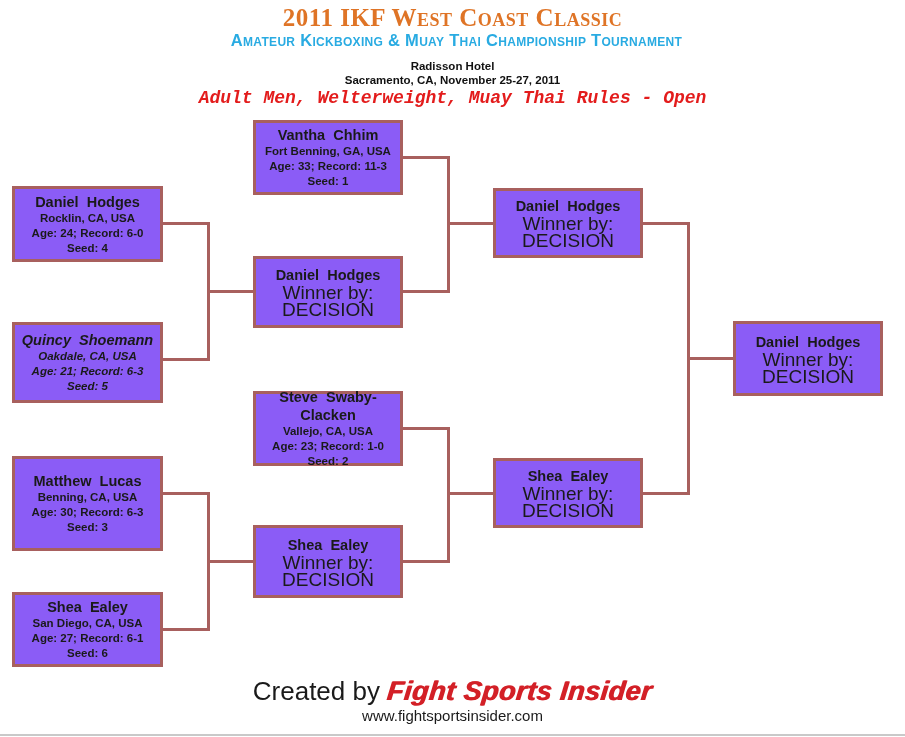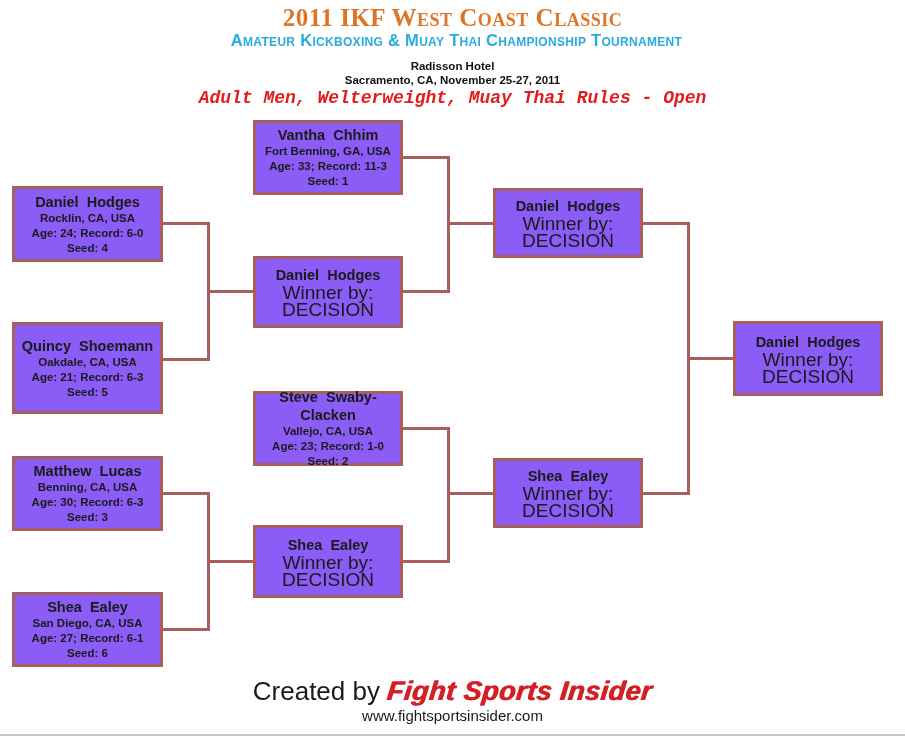--- a/index.html
+++ b/index.html
@@ -91,7 +91,7 @@
 
   
   #box-hodges-r1   { left: 12px;  top: 186px; height: 76px; }
-  #box-shoemann-r1 { left: 12px;  top: 322px; height: 92px; }
+  #box-shoemann-r1 { left: 12px;  top: 322px; height: 81px; font-style: italic; }
   #box-lucas-r1    { left: 12px;  top: 456px; height: 75px; }
   #box-ealey-r1    { left: 12px;  top: 592px; height: 75px; }
   #box-chhim-r1    { left: 253px; top: 120px; height: 75px; width: 150px; }

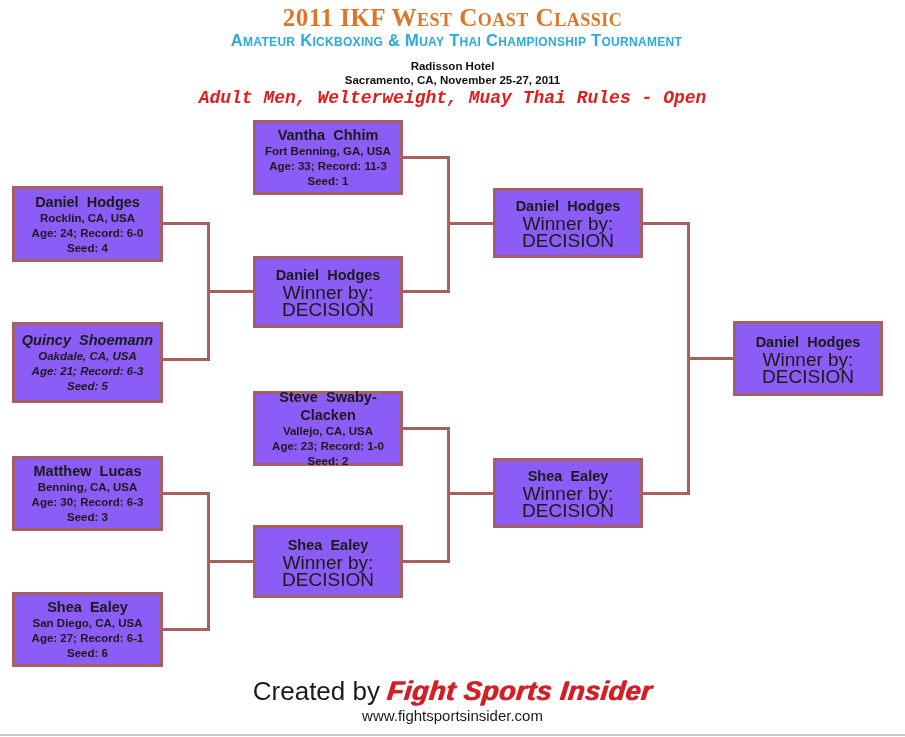--- a/index.html
+++ b/index.html
@@ -92,7 +92,7 @@
   
   #box-hodges-r1   { left: 12px;  top: 186px; height: 76px; }
   #box-shoemann-r1 { left: 12px;  top: 322px; height: 81px; font-style: italic; }
-  #box-lucas-r1    { left: 12px;  top: 456px; height: 75px; }
+  #box-lucas-r1    { left: 12px;  top: 456px; height: 95px; }
   #box-ealey-r1    { left: 12px;  top: 592px; height: 75px; }
   #box-chhim-r1    { left: 253px; top: 120px; height: 75px; width: 150px; }
   #box-swaby-r1    { left: 253px; top: 391px; height: 75px; width: 150px; }

